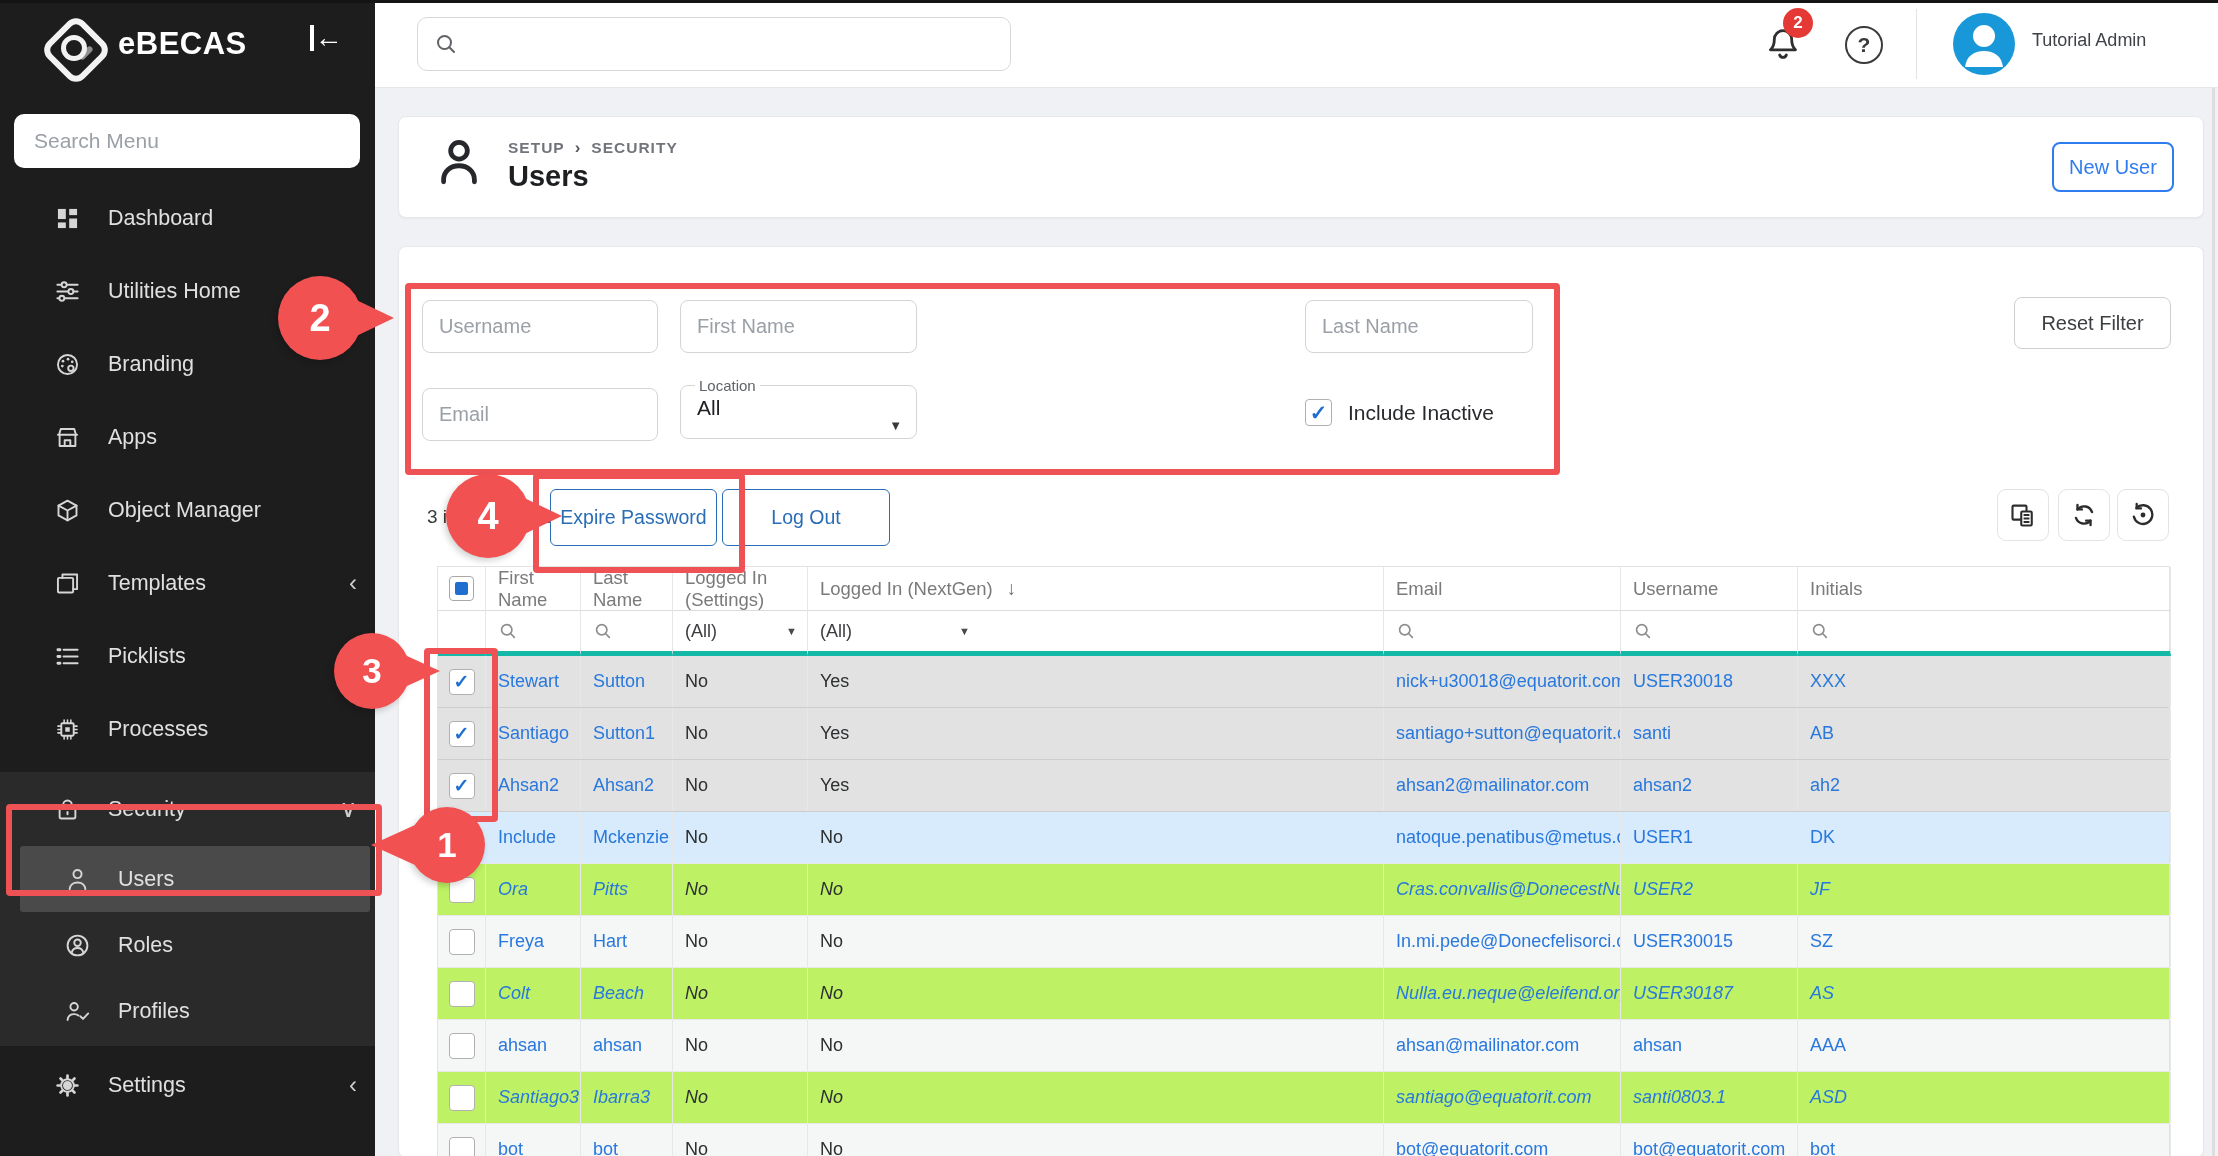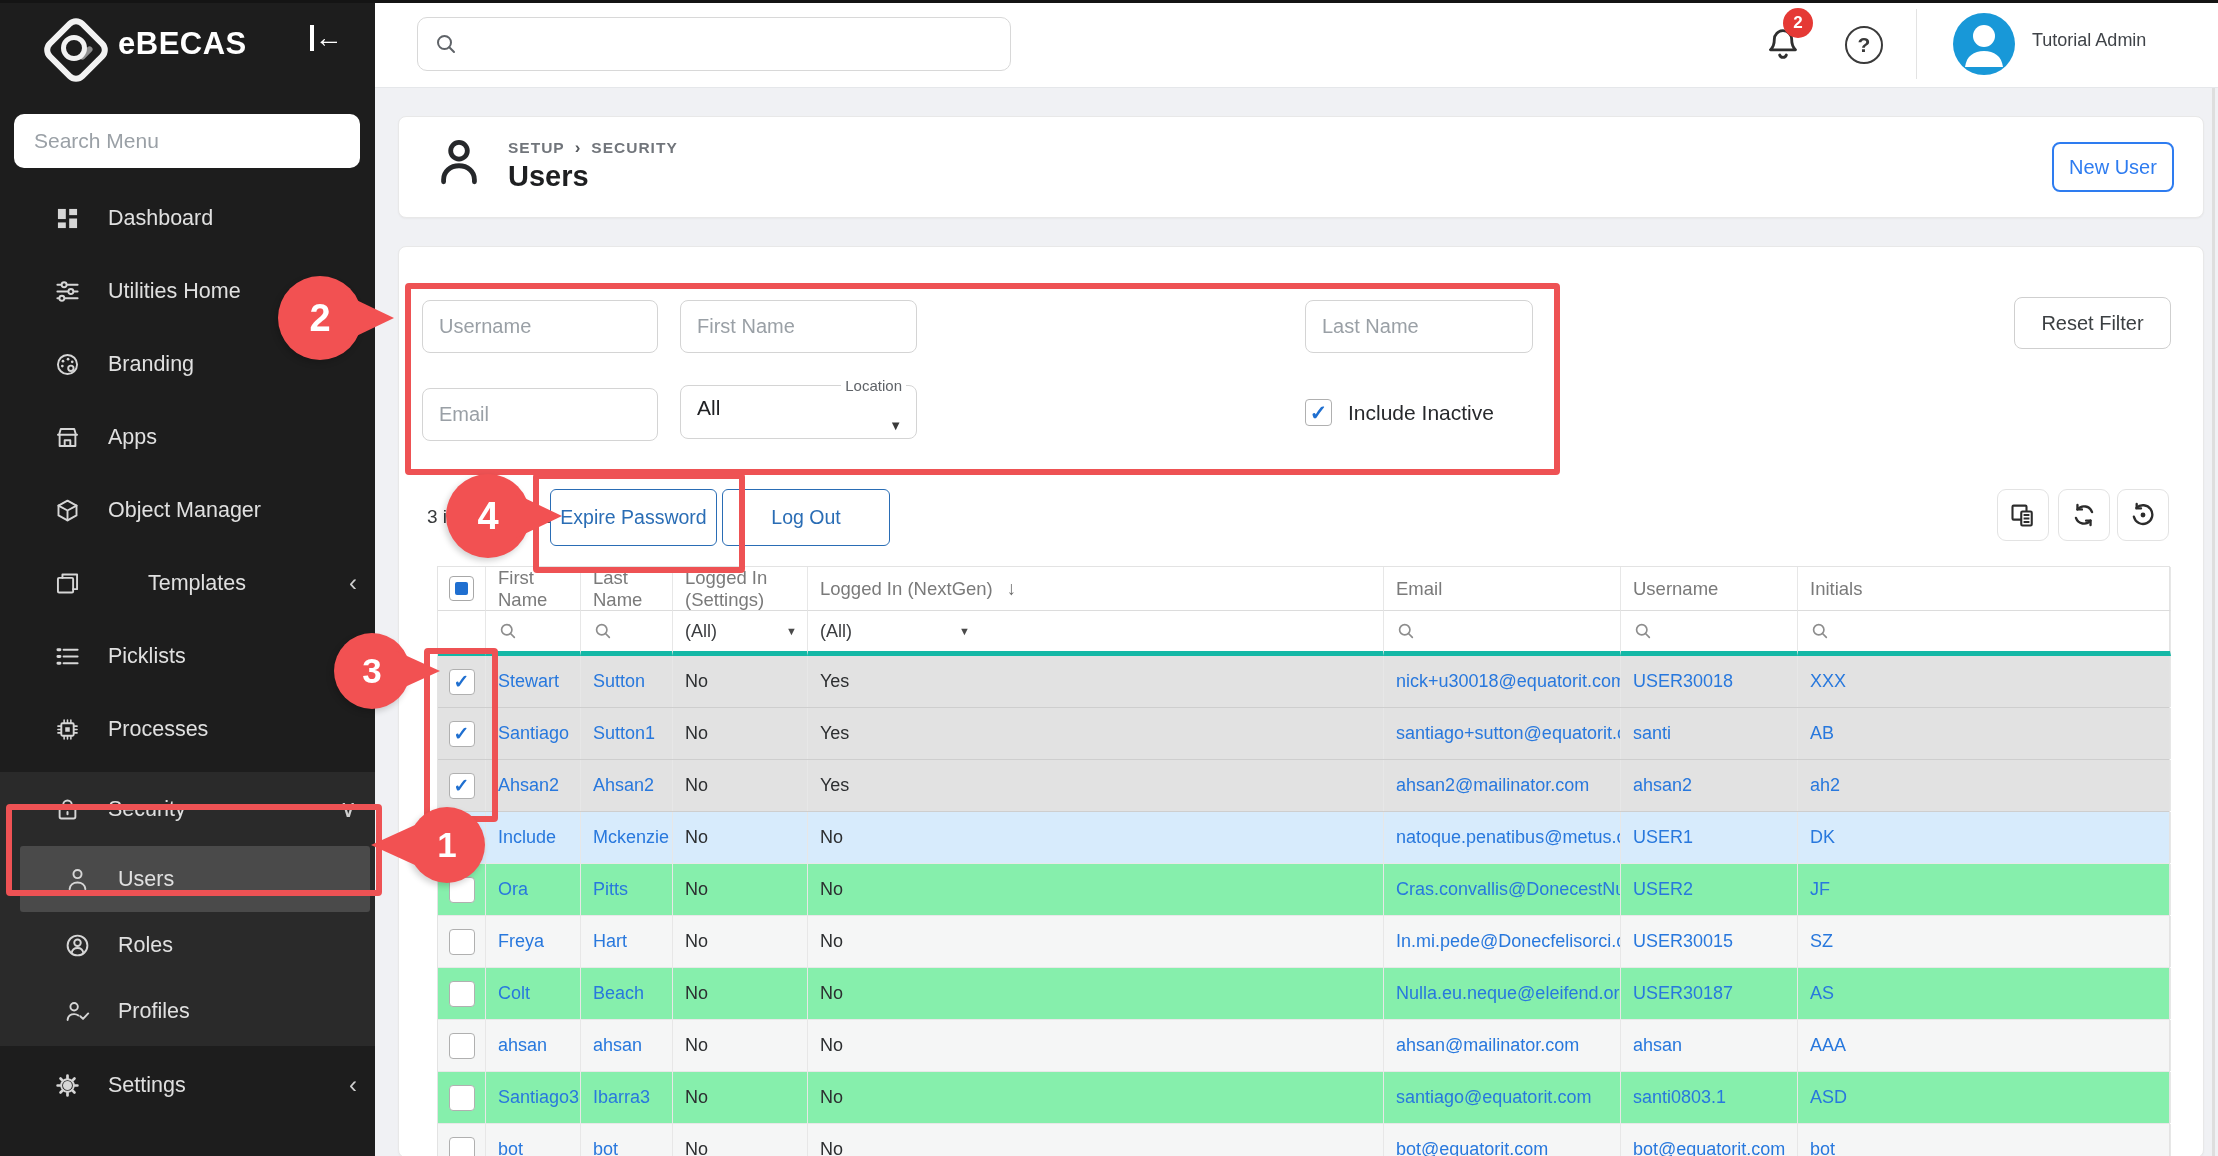--- a/index.html
+++ b/index.html
@@ -74,7 +74,7 @@
   .f-input::placeholder{color:#9aa0a6;}
   .f-location{left:680px;top:377px;width:237px;height:62px;border:1px solid #d4d4d4;border-radius:8px;
               margin:0;padding:0 12px;position:absolute;box-sizing:border-box;background:#fff;cursor:pointer;}
-  .f-location legend{font-size:15px;color:#5f6368;padding:0 4px;margin-left:2px;text-align:right;}
+  .f-location legend{font-size:15px;color:#5f6368;padding:0 4px;margin-left:2px;}
   .loc-val{font-size:21px;color:#202124;margin:2px 0 0 4px;}
   .loc-arrow{position:absolute;right:14px;top:24px;font-size:13px;color:#3a3a3a;}
   .chk{width:27px;height:27px;background:#fff;border:1.5px solid #b0b0b0;border-radius:4px;display:flex;

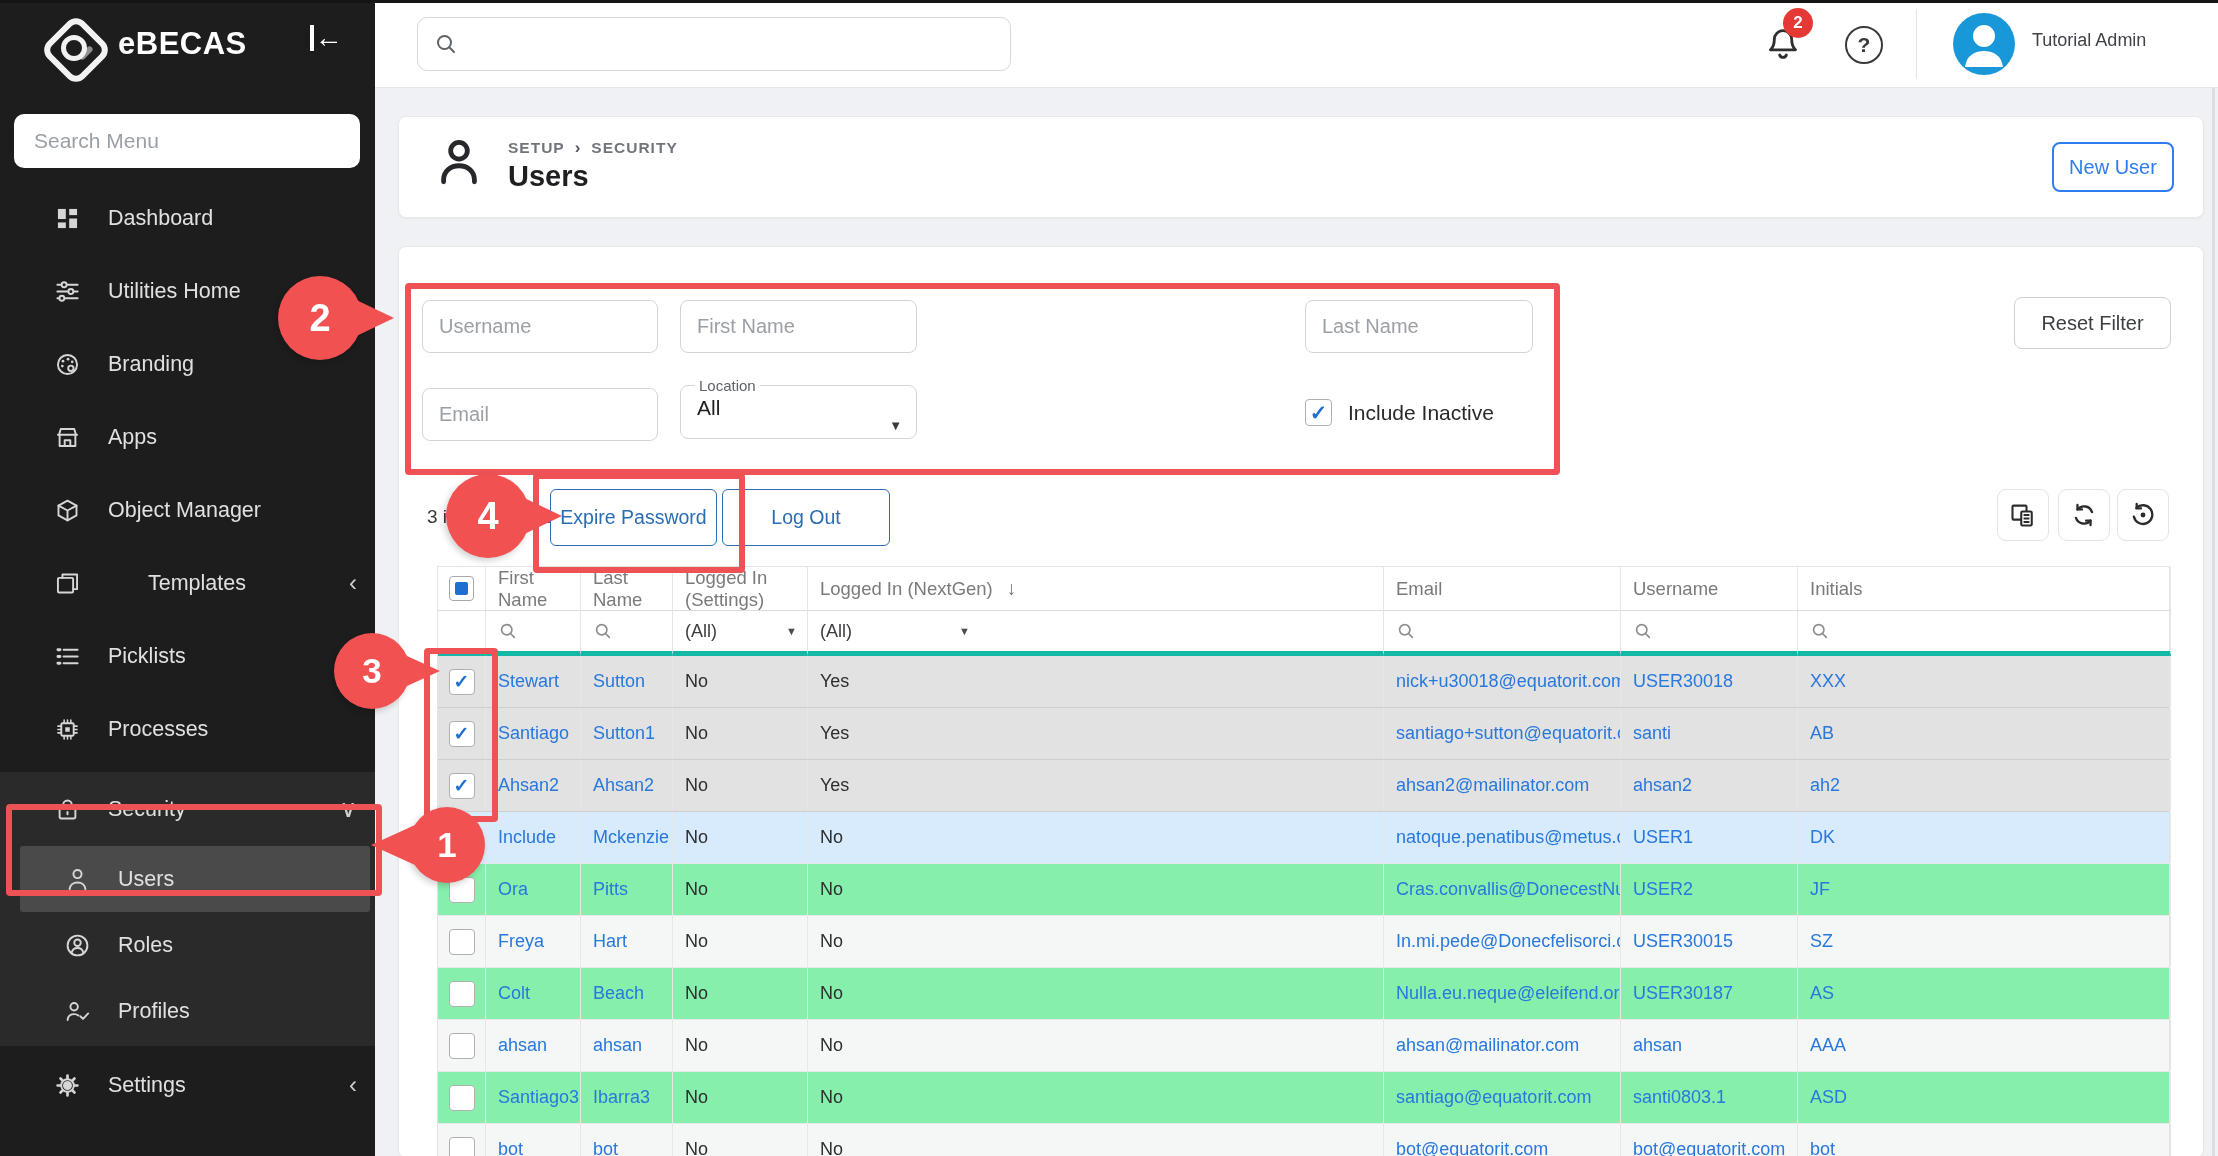--- a/index.html
+++ b/index.html
@@ -198,7 +198,7 @@
         </span>
         <span>Object Manager</span>
       </div>
-      <div class="abs nav-item" style="top: 550px; gap: 40px;">
+      <div class="abs nav-item" style="top: 550px;">
         <span class="ic">
           <svg viewBox="0 0 24 24" width="27" height="27" fill="none" stroke="#d6d6d6" stroke-width="1.7" stroke-linecap="round" stroke-linejoin="round">
             <rect x="3.5" y="7" width="13.5" height="13" rx="1"></rect>

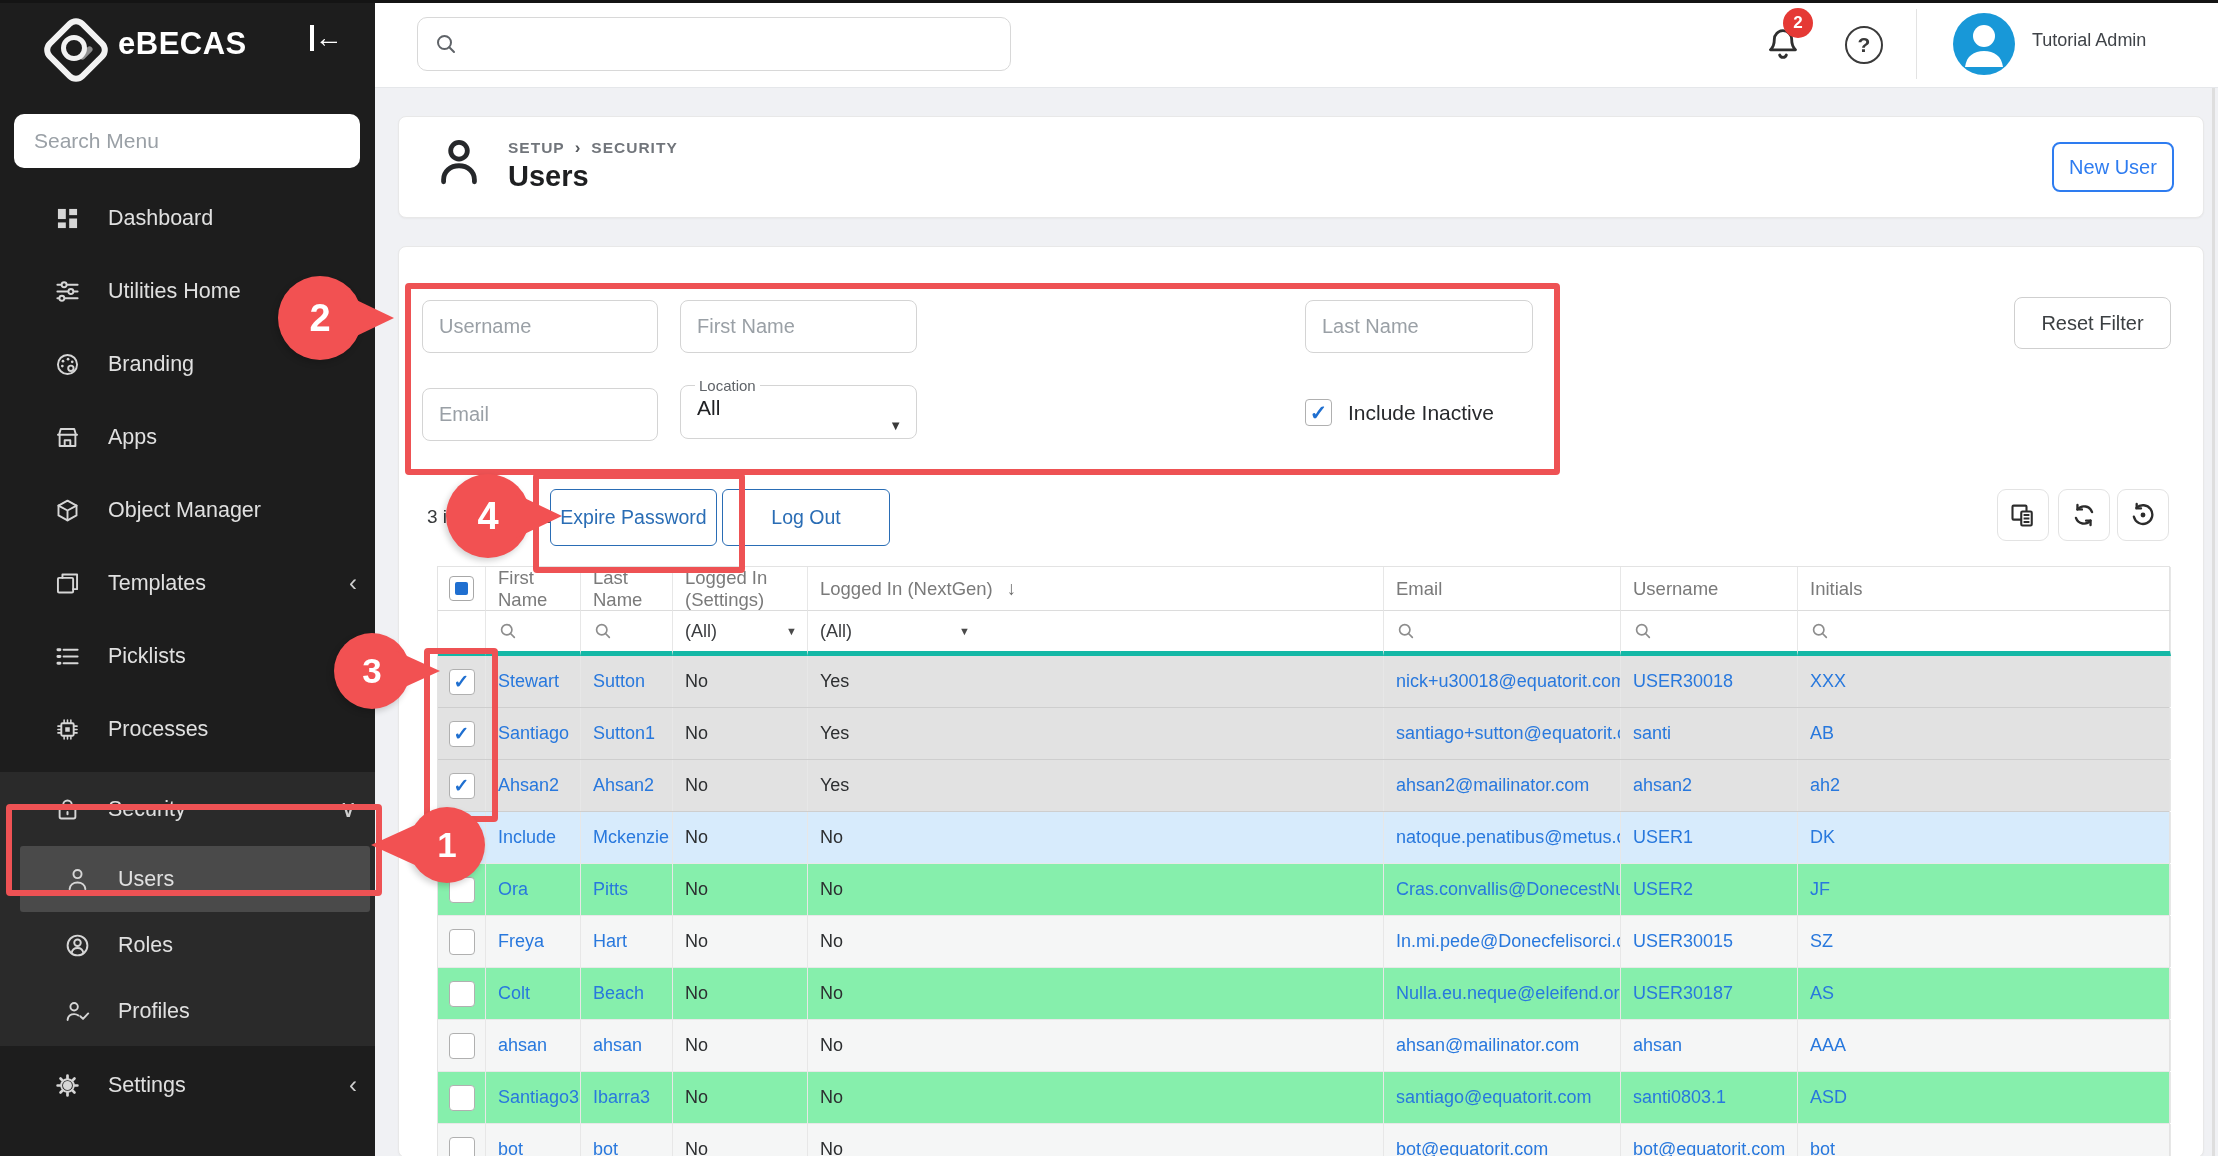--- a/index.html
+++ b/index.html
@@ -94,7 +94,7 @@
   .trow.selected{background:#e2e2e2;border-bottom:1px solid #cecece;}
   .trow.focused{background:#d7ebfc;}
   .trow.stripe{background:#f5f6f6;}
-  .trow.white{background:#86efac;}
+  .trow.white{background:#bef264;font-style:italic;}
   .cell-center{justify-content:center;padding-left:0 !important;}
   .link{color:#2878dd;cursor:pointer;}
   .plain{color:#2c2e30;}

